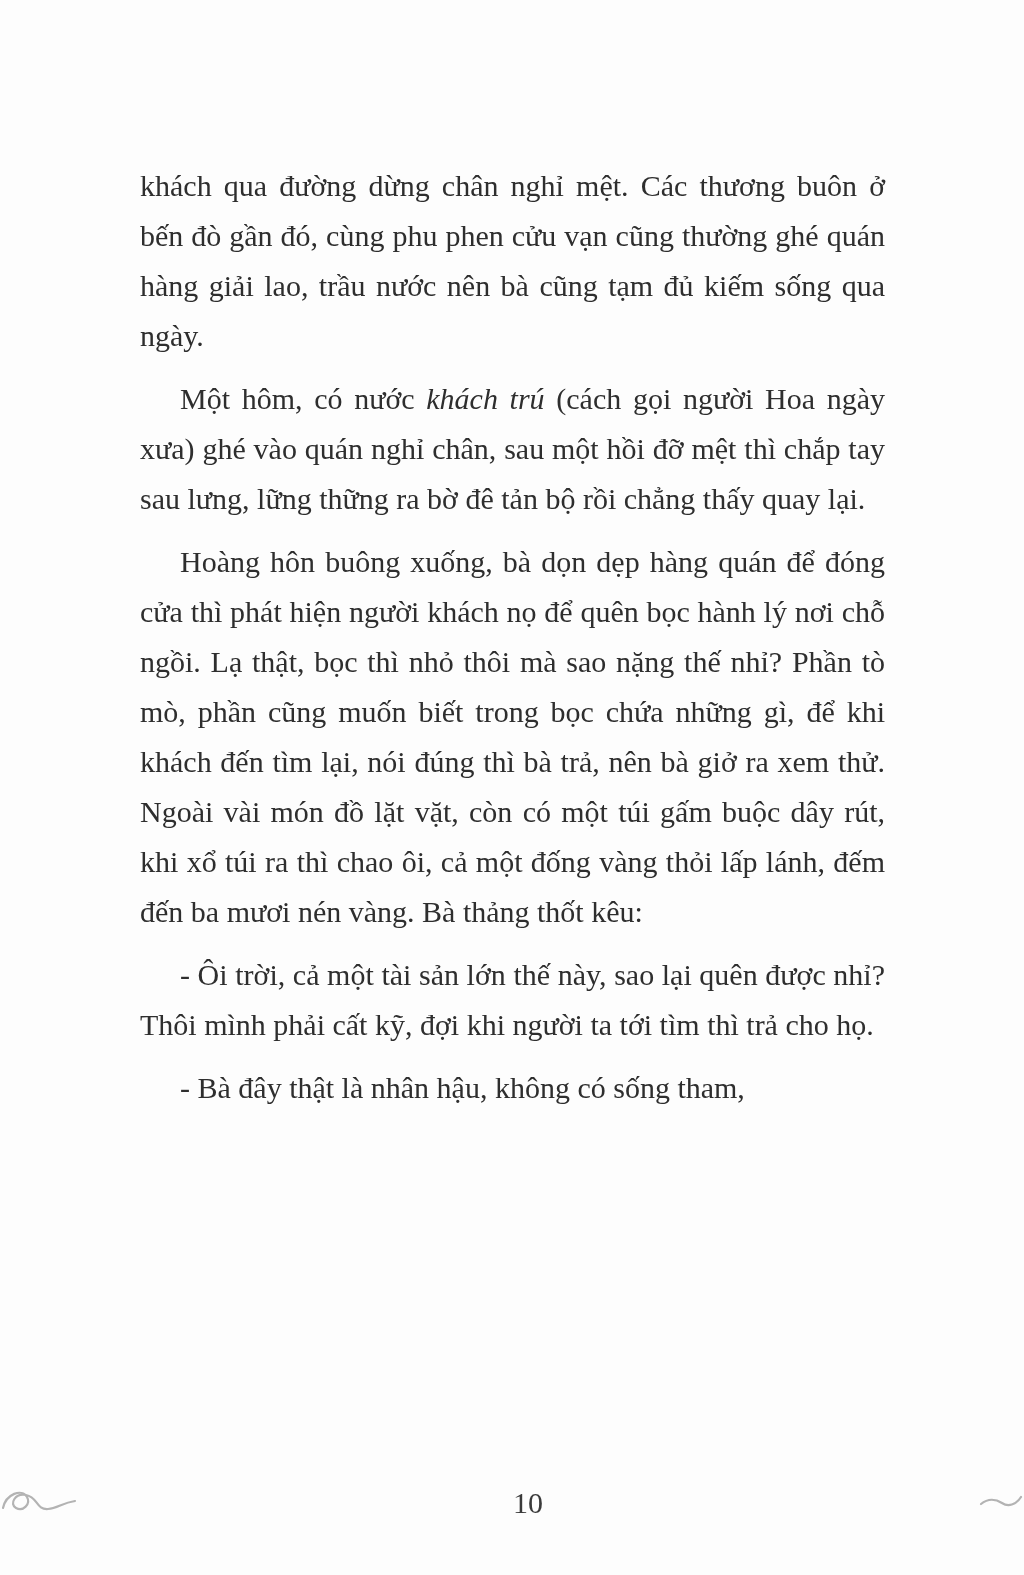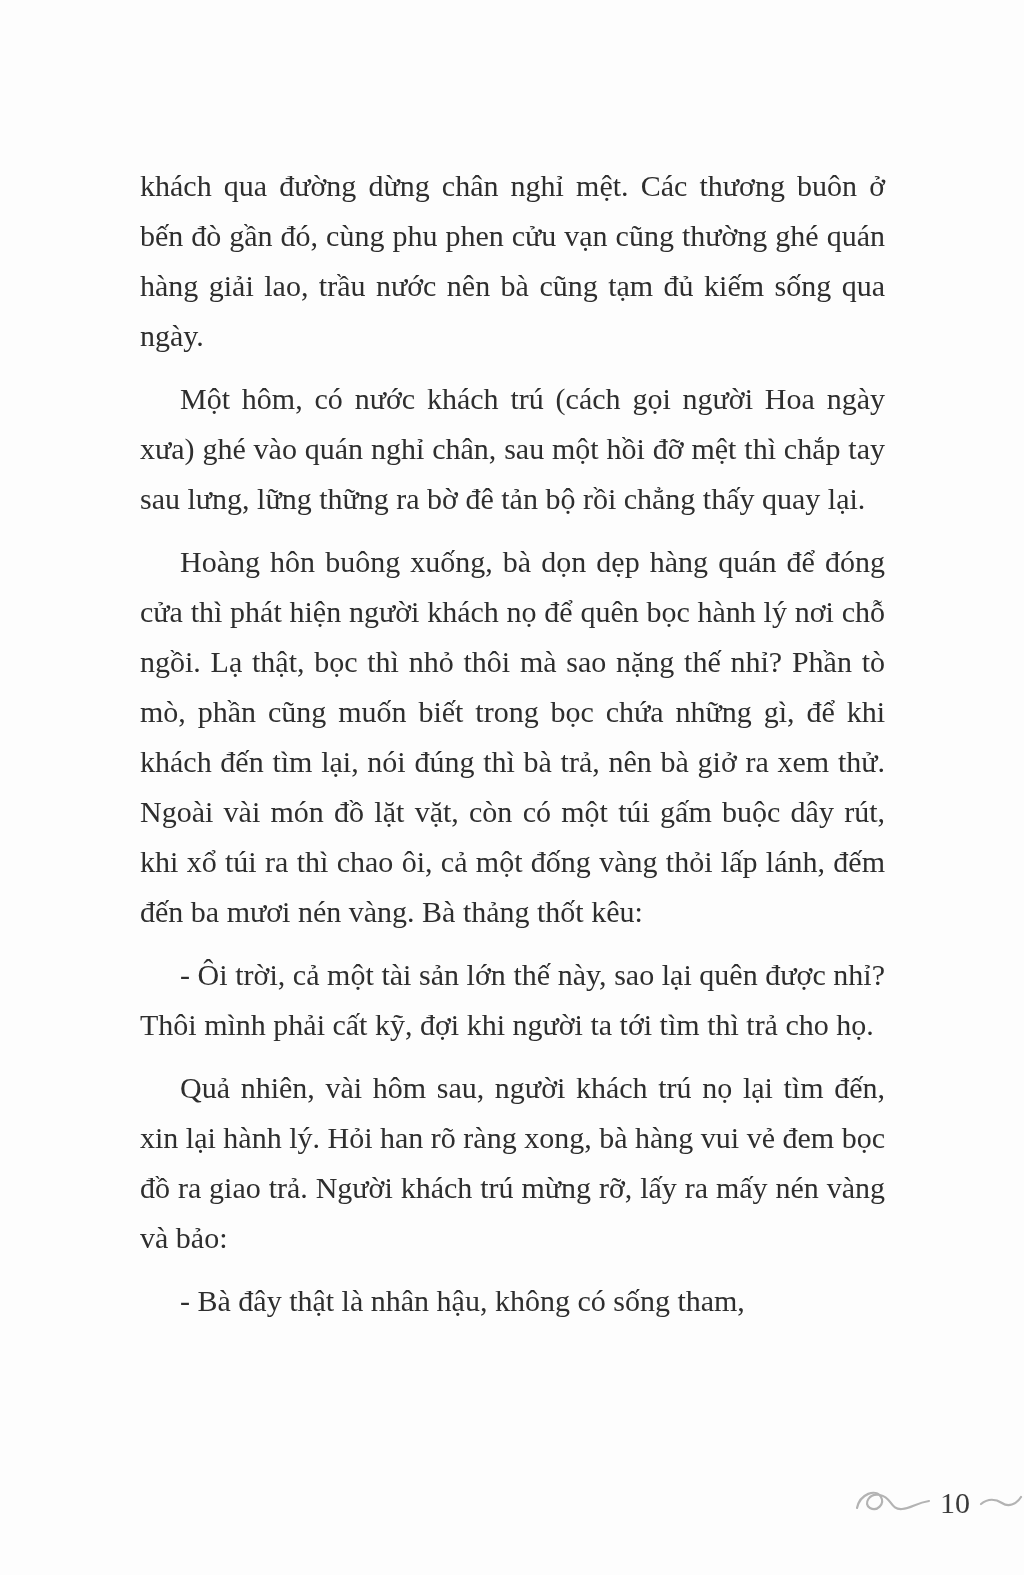--- a/index.html
+++ b/index.html
@@ -37,6 +37,7 @@
     text-indent: 40px;
   }
   .italic {
+    font-style: italic;
   }
   .footer {
     position: absolute;

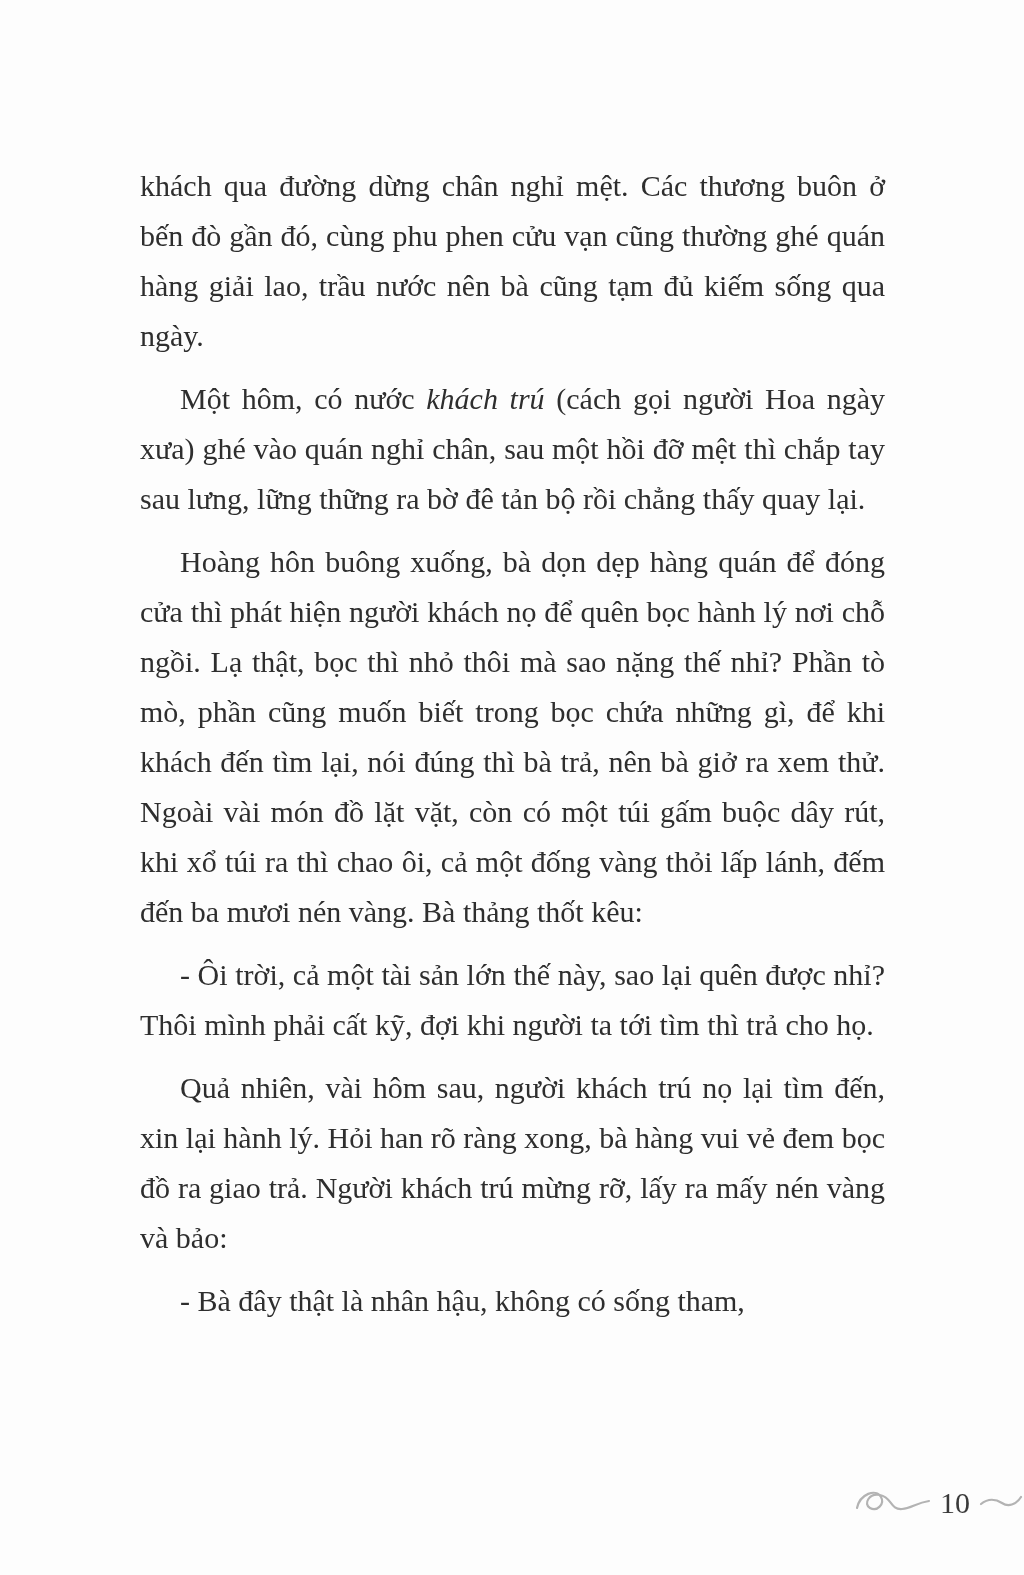--- a/index.html
+++ b/index.html
@@ -68,7 +68,6 @@
       <p class="para indent"><span>Một hôm, có nước </span><span class="italic">khách trú</span><span> (cách gọi người Hoa ngày xưa) ghé vào quán nghỉ chân, sau một hồi đỡ mệt thì chắp tay sau lưng, lững thững ra bờ đê tản bộ rồi chẳng thấy quay lại.</span></p>
       <p class="para indent"><span>Hoàng hôn buông xuống, bà dọn dẹp hàng quán để đóng cửa thì phát hiện người khách nọ để quên bọc hành lý nơi chỗ ngồi. Lạ thật, bọc thì nhỏ thôi mà sao nặng thế nhỉ? Phần tò mò, phần cũng muốn biết trong bọc chứa những gì, để khi khách đến tìm lại, nói đúng thì bà trả, nên bà giở ra xem thử. Ngoài vài món đồ lặt vặt, còn có một túi gấm buộc dây rút, khi xổ túi ra thì chao ôi, cả một đống vàng thỏi lấp lánh, đếm đến ba mươi nén vàng. Bà thảng thốt kêu:</span></p>
       <p class="para indent"><span>- Ôi trời, cả một tài sản lớn thế này, sao lại quên được nhỉ? Thôi mình phải cất kỹ, đợi khi người ta tới tìm thì trả cho họ.</span></p>
-      <p class="para indent"><span>Quả nhiên, vài hôm sau, người khách trú nọ lại tìm đến, xin lại hành lý. Hỏi han rõ ràng xong, bà hàng vui vẻ đem bọc đồ ra giao trả. Người khách trú mừng rỡ, lấy ra mấy nén vàng và bảo:</span></p>
       <p class="para indent"><span>- Bà đây thật là nhân hậu, không có sống tham,</span></p>
     </div>
 

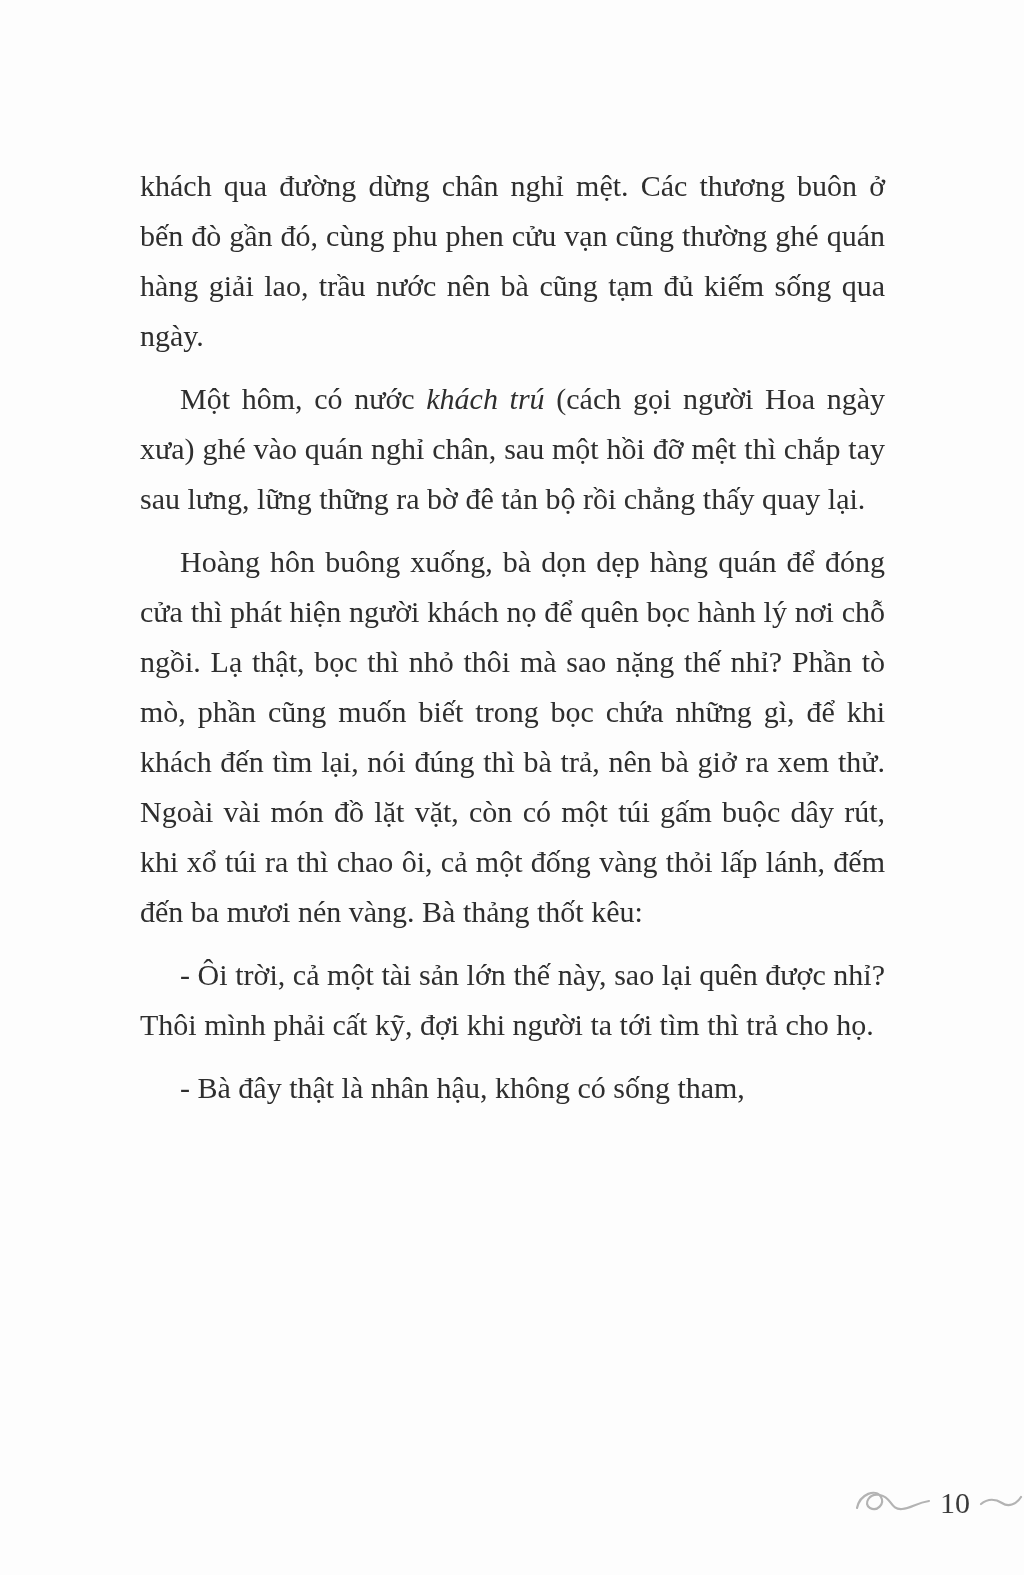--- a/index.html
+++ b/index.html
@@ -46,7 +46,7 @@
     width: 1024px;
     display: flex;
     align-items: center;
-    justify-content: flex-end;
+    justify-content: space-between;
     gap: 8px;
   }
   .flourish {

